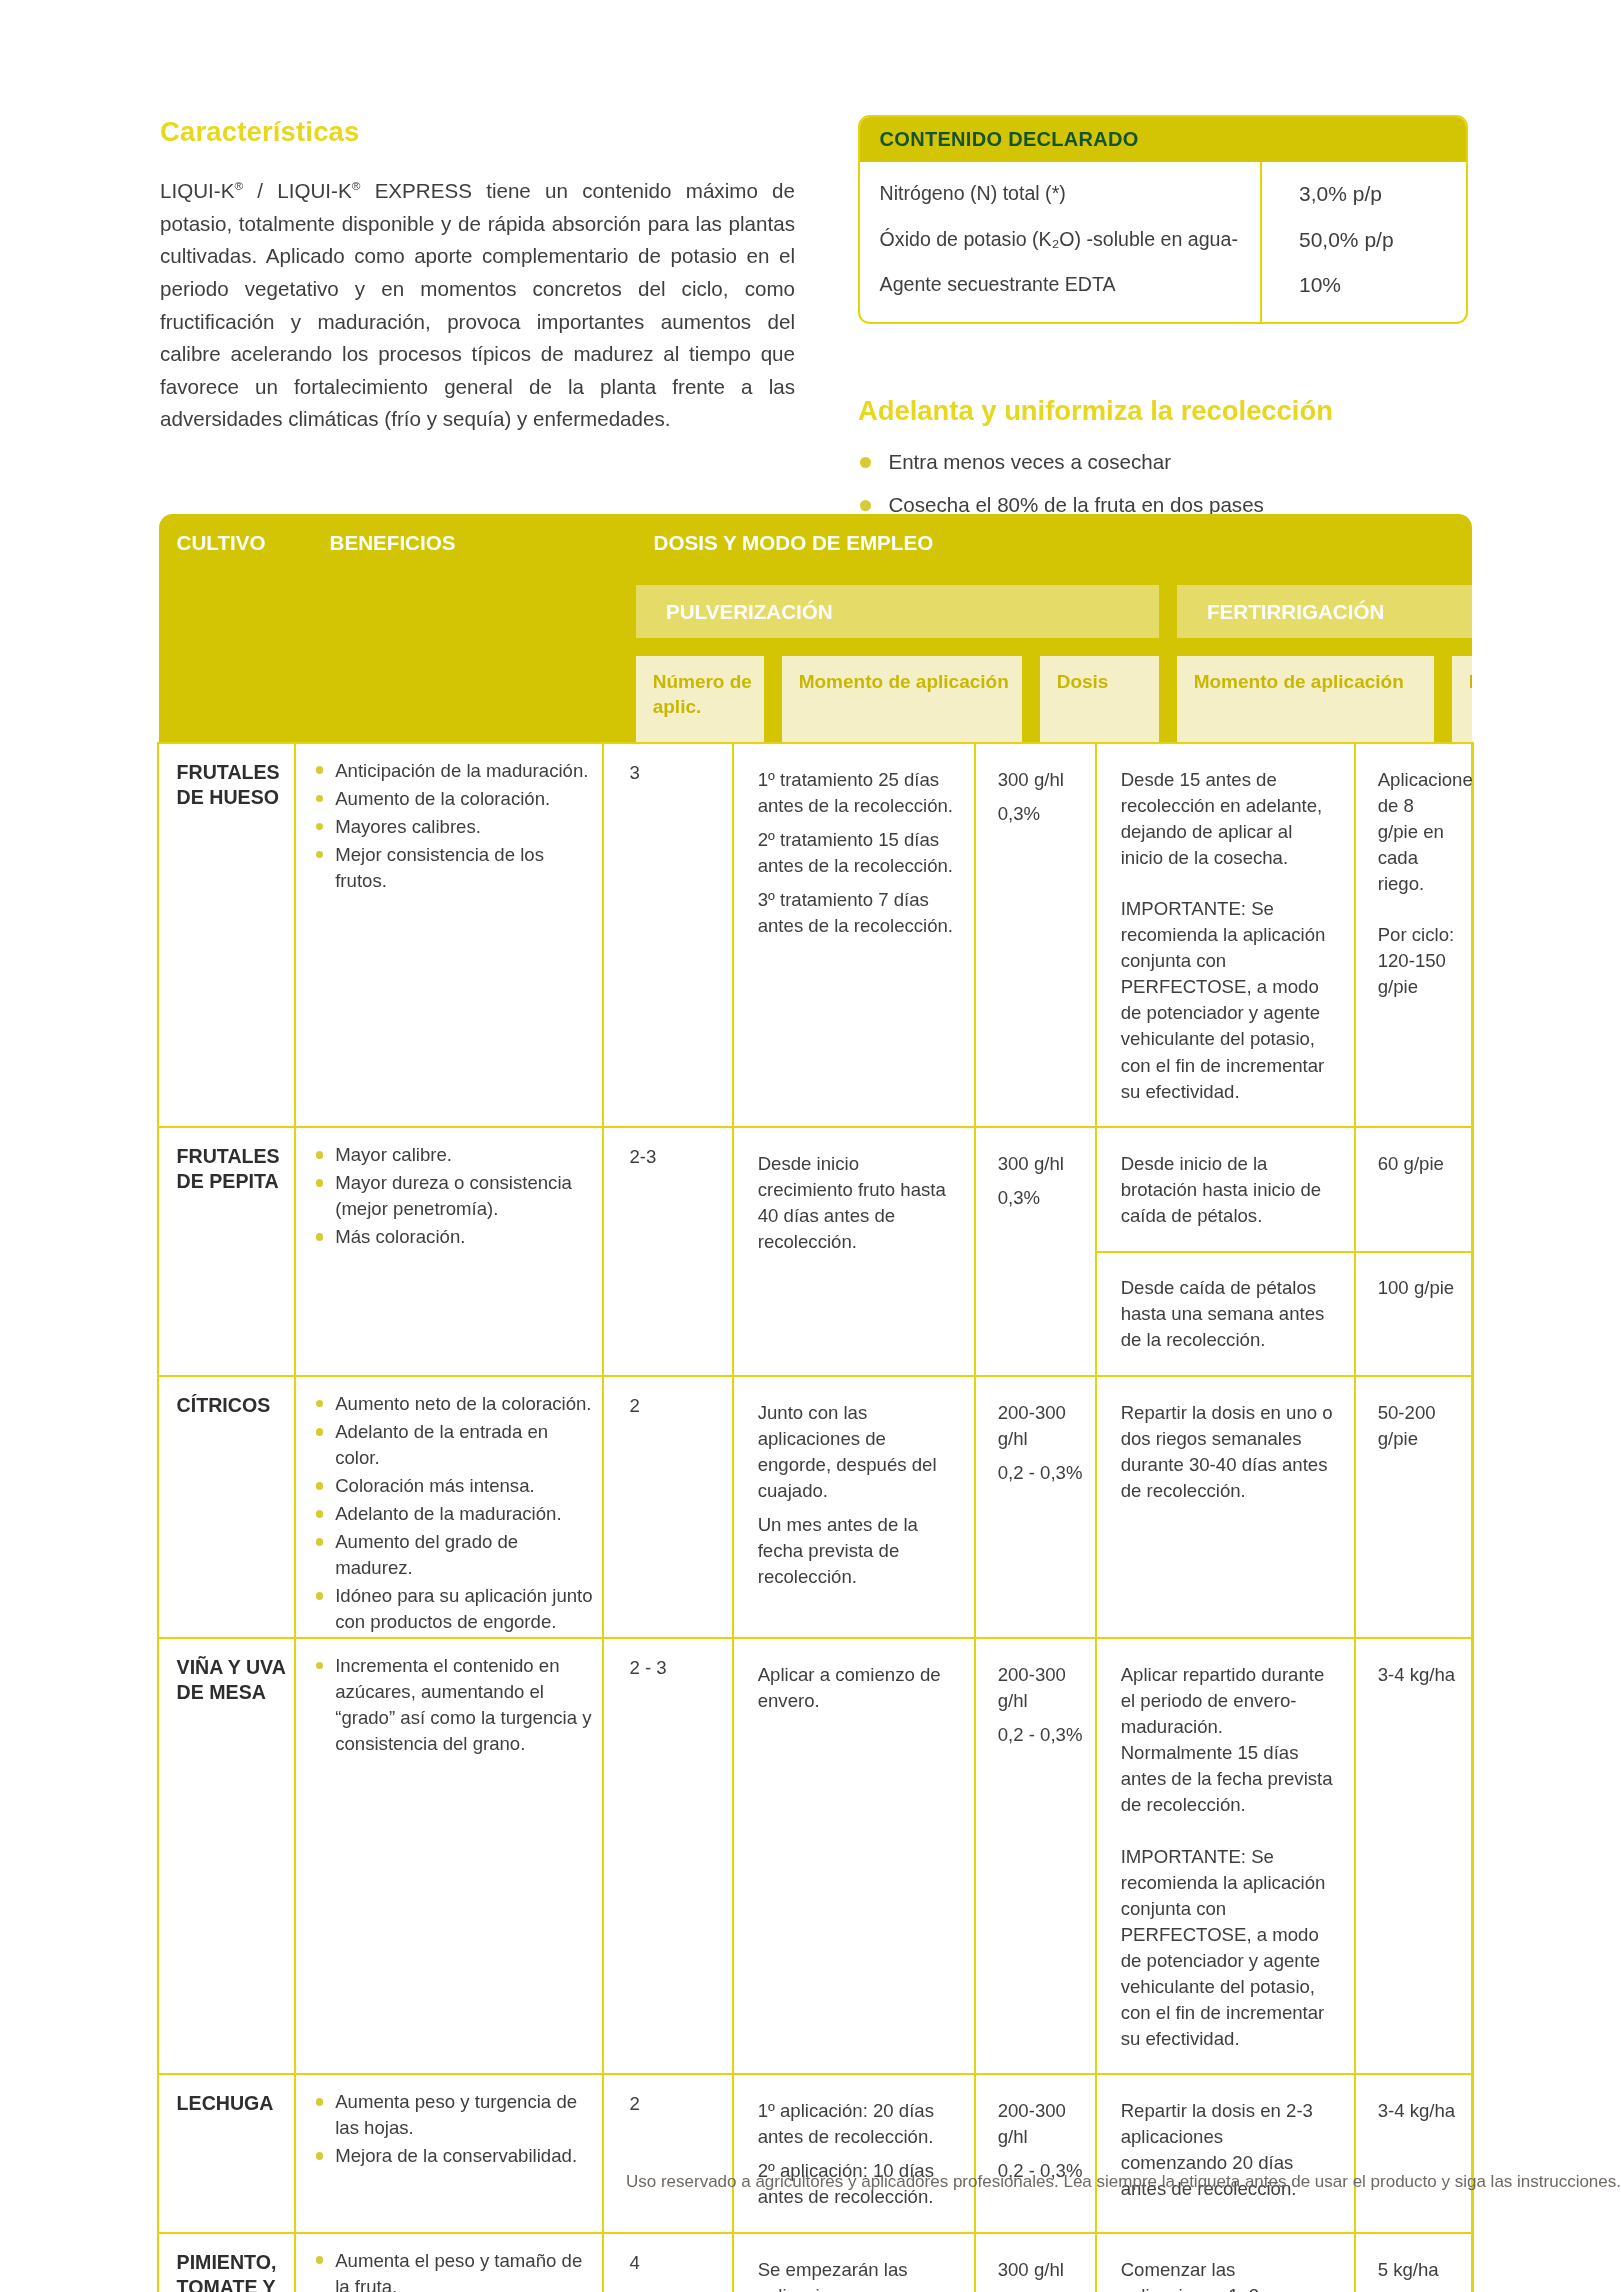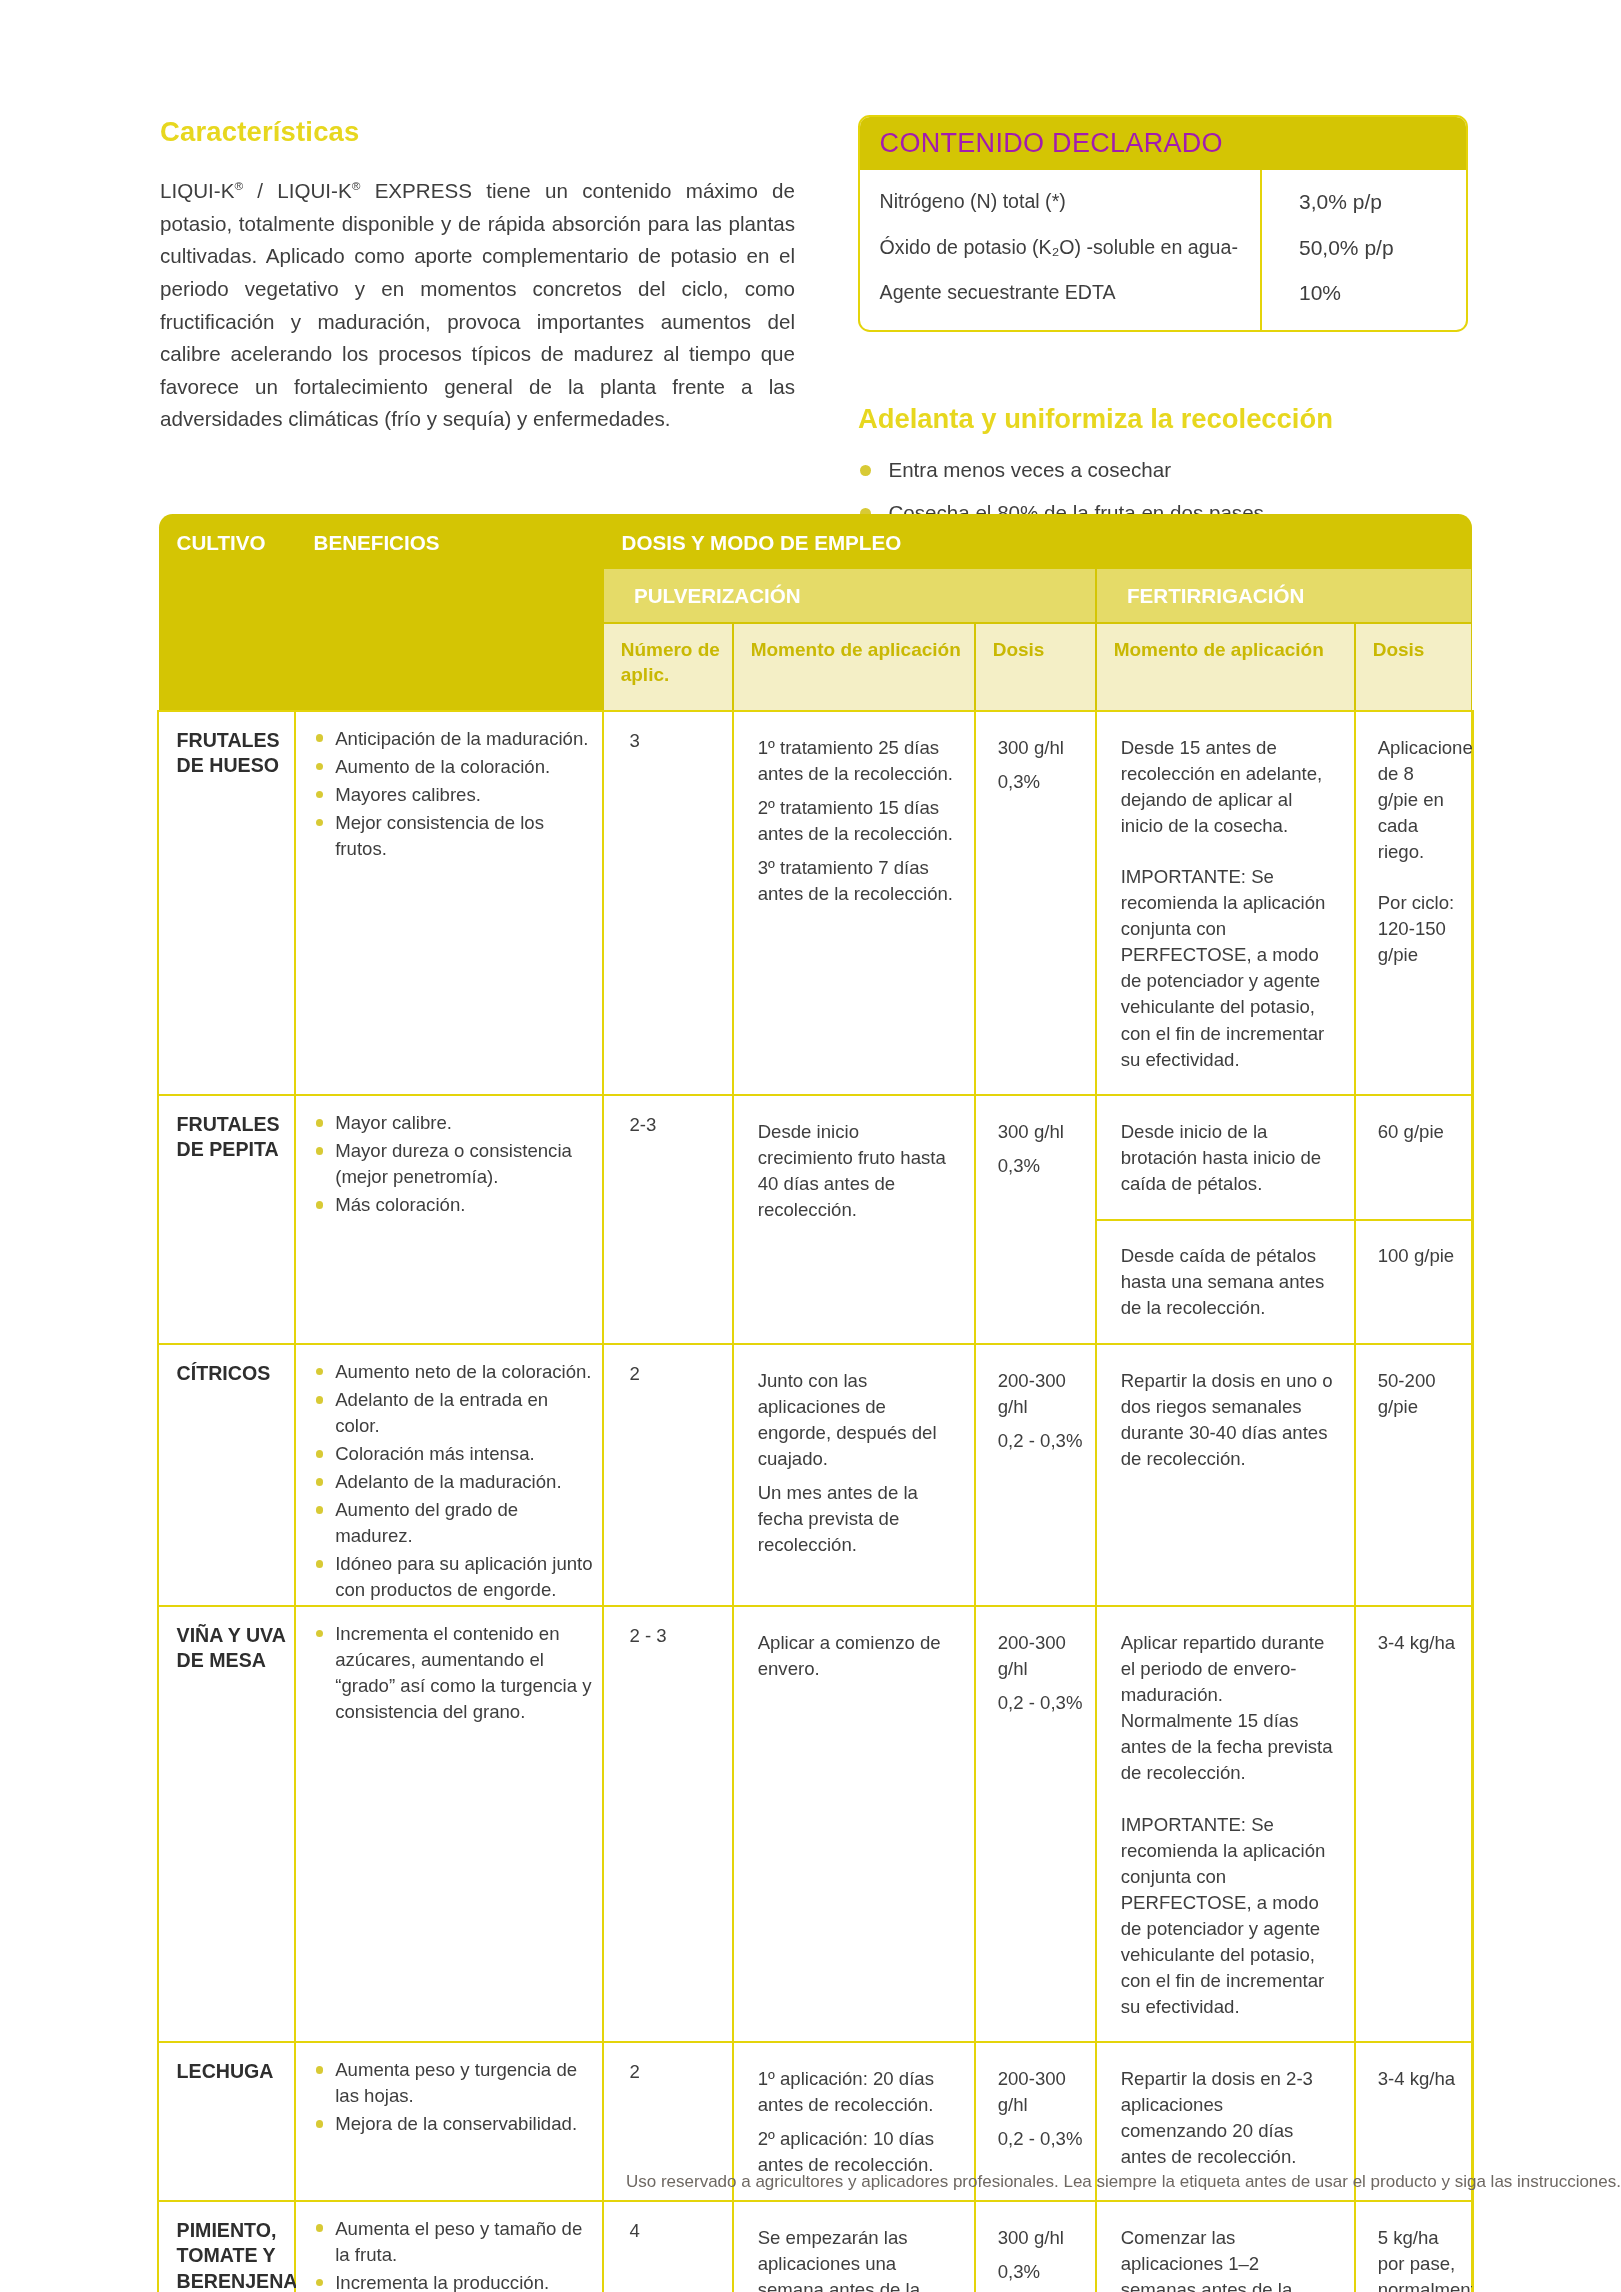--- a/index.html
+++ b/index.html
@@ -28,7 +28,7 @@
   
   .col-right{position:absolute;left:858px;top:115px;width:610px}
   .cd-box{border:2px solid var(--y-border);border-radius:11.8px;overflow:hidden;background:#fff}
-  .cd-head{background:var(--y-dark);color:#a21caf;font-size:27px;font-weight:normal;
+  .cd-head{background:var(--y-dark);color:#14532d;font-size:20px;font-weight:bold;
            padding:10.8px 19.6px 10.8px 19.6px;letter-spacing:0.3px}
   .cd-body{position:relative;padding:9.8px 0 13.7px 0}
   .cd-divider{position:absolute;top:0;bottom:0;left:400px;width:2px;background:var(--y-border)}

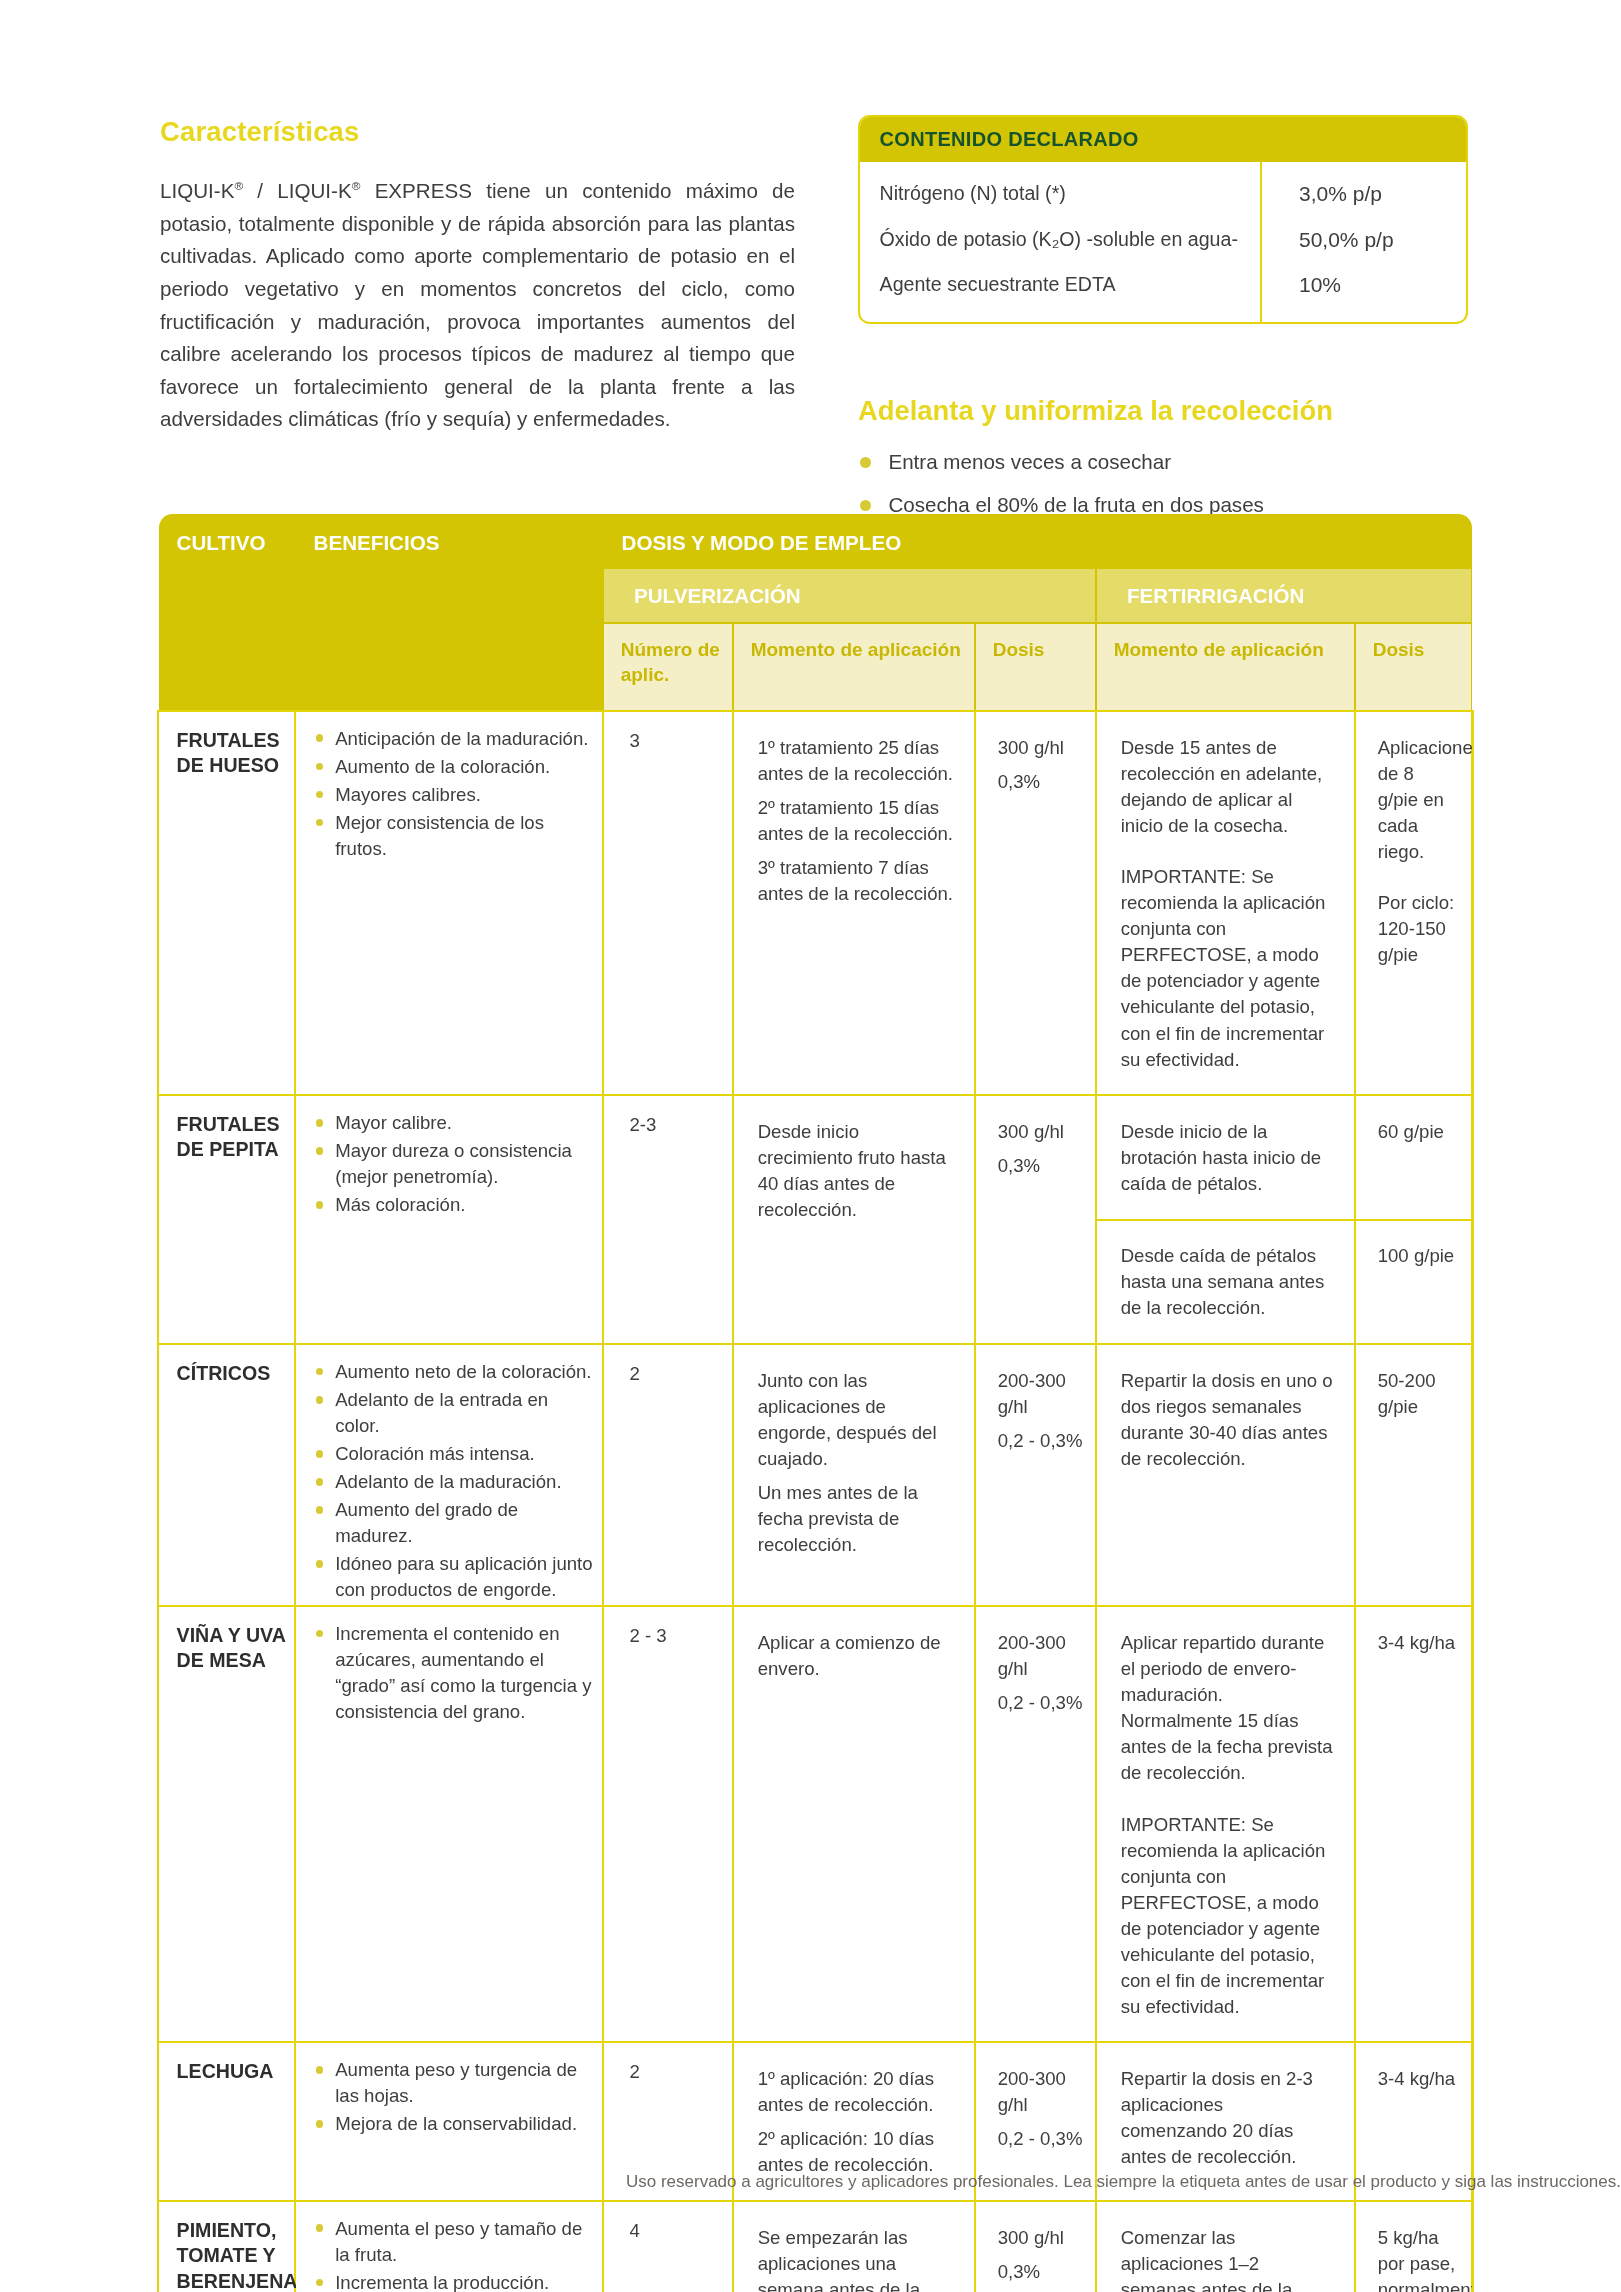--- a/index.html
+++ b/index.html
@@ -47,7 +47,7 @@
   
   .table-wrap{position:absolute;left:157px;top:514px;width:1317px}
   .thead{display:grid;grid-template-columns:135px 306px 128px 240px 119px 257px 115px;
-         grid-template-rows:53px 53px 86px;gap:2px;background:var(--y-dark);
+         grid-template-rows:53px 53px 86px;gap:18px;background:var(--y-dark);
          border-radius:13.7px 13.7px 0 0;overflow:hidden;width:1313px;margin-left:2px}
   .thead .hcell{color:#fff;font-weight:bold;font-size:20.6px;padding:16.7px 0 0 17.6px}
   .h-cultivo{grid-area:1/1/4/2}

